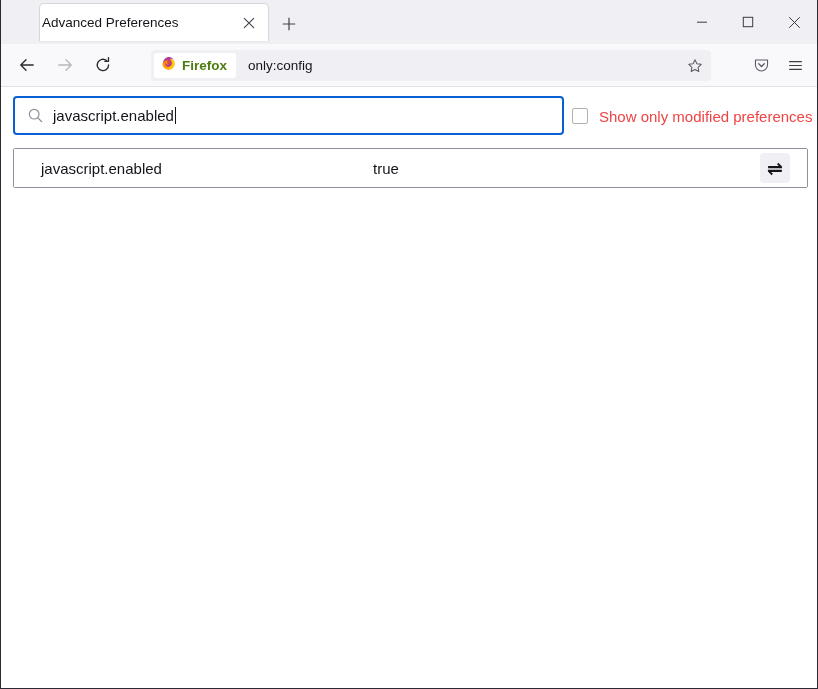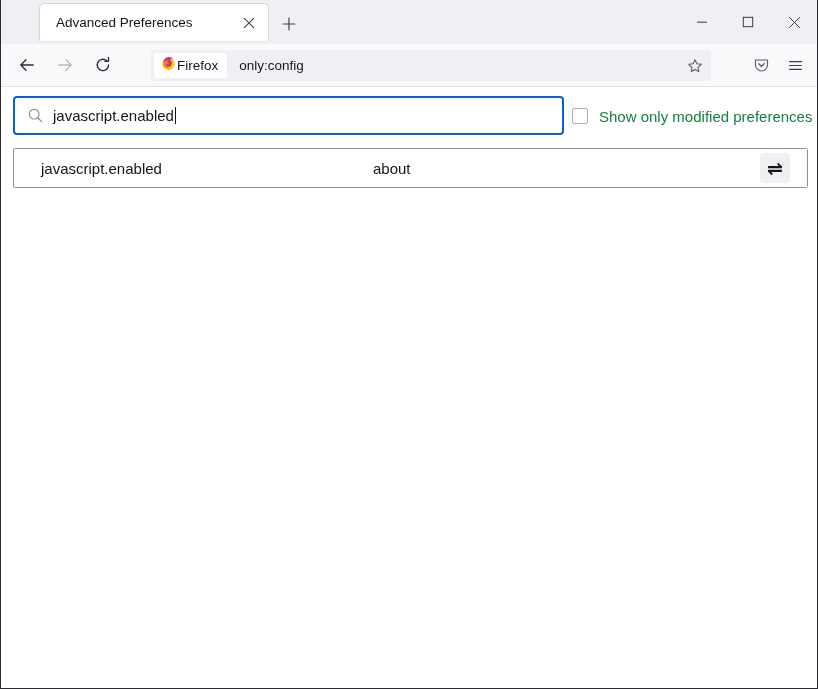--- a/index.html
+++ b/index.html
@@ -54,7 +54,7 @@
   }
   .tab-title {
     flex: 1 1 auto;
-    padding-left: 16px;
+    padding-left: 2px;
     font-size: 13.5px;
     color: #15141a;
     white-space: nowrap;

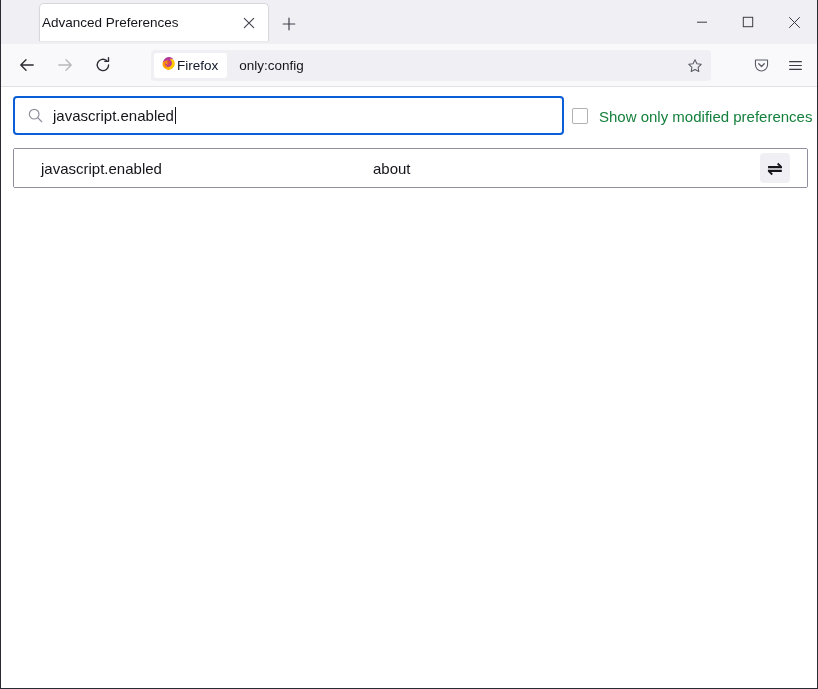--- a/index.html
+++ b/index.html
@@ -148,8 +148,9 @@
   }
   .identity-label {
     font-size: 13.5px;
-    color: #0f172a;
-    margin-left: 1px;
+    color: #4d7c0f;
+    margin-left: 6px;
+    font-weight: bold;
   }
   .url-text {
     margin-left: 12px;

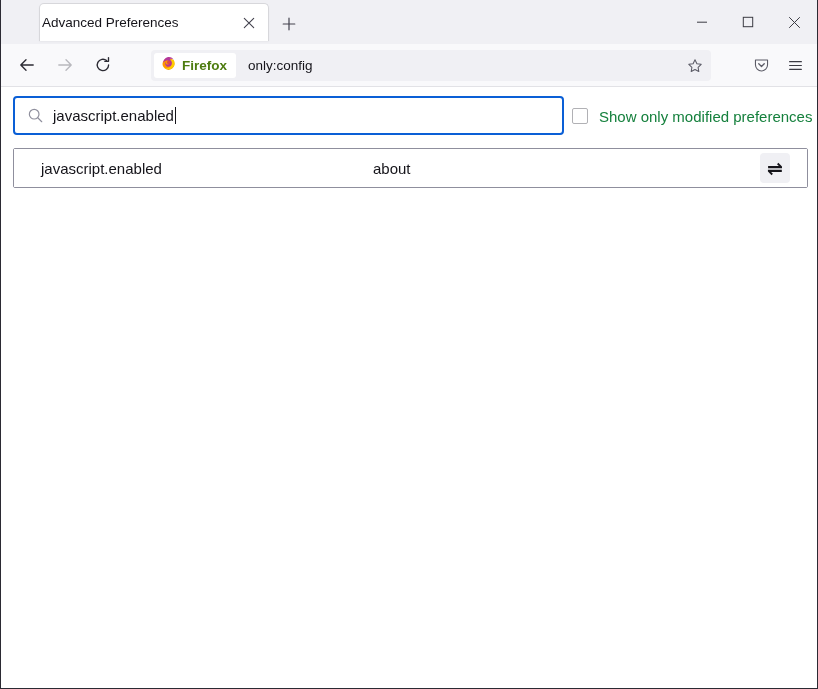--- a/index.html
+++ b/index.html
@@ -255,7 +255,7 @@
   .checkbox-label {
     margin-left: 11px;
     font-size: 15px;
-    color: #15803d;
+    color: #ef4444;
     white-space: nowrap;
   }
 

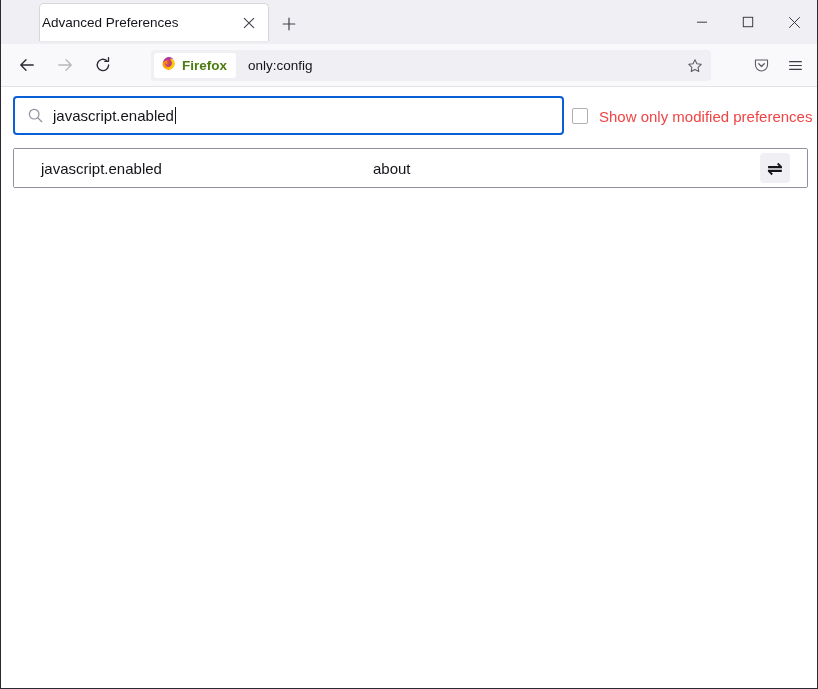--- a/index.html
+++ b/index.html
@@ -429,7 +429,7 @@
     <div class="prefs-list">
       <div class="pref-row">
         <span class="pref-name">javascript.enabled</span>
-        <span class="pref-value">about</span>
+        <span class="pref-value">true</span>
         <span class="pref-action">
           <span class="glyph">⇌</span>
         </span>

